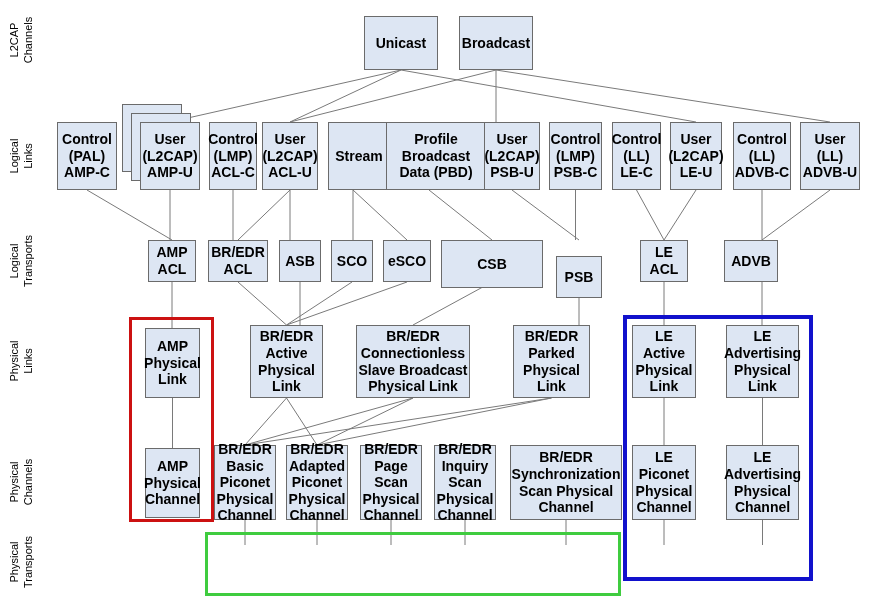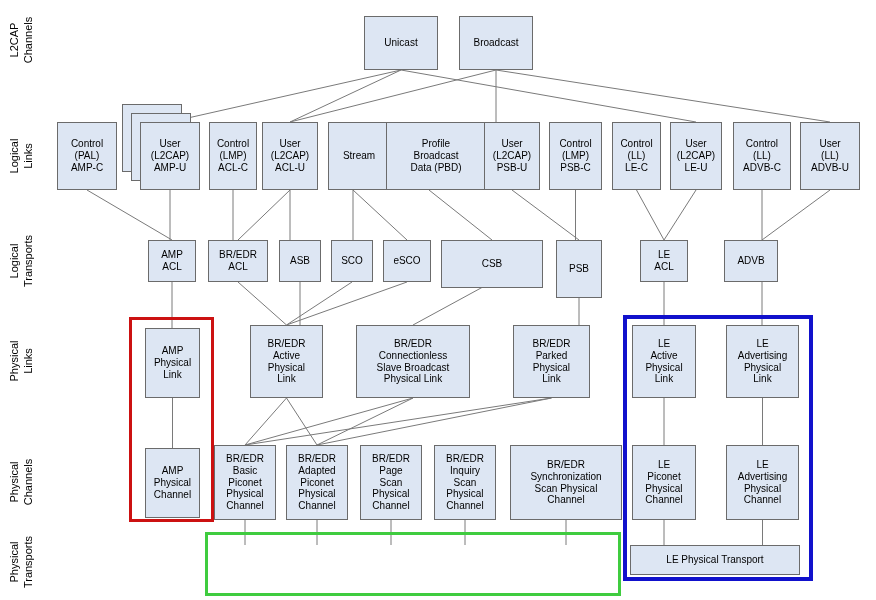--- a/index.html
+++ b/index.html
@@ -11,8 +11,8 @@
     position:absolute; box-sizing:border-box;
     background:var(--box_fill,#dde6f3); border:1px solid var(--box_border,#6b6b6b);
     display:flex; align-items:center; justify-content:center;
-    text-align:center; font-size:10px; line-height:1.18;
-    white-space:pre-line; z-index:4;
+    text-align:center; font-size:14px; line-height:1.18;
+    white-space:pre-line; z-index:4;font-weight:bold;
   }
   .stack { z-index:3; }
   .rowlabel {

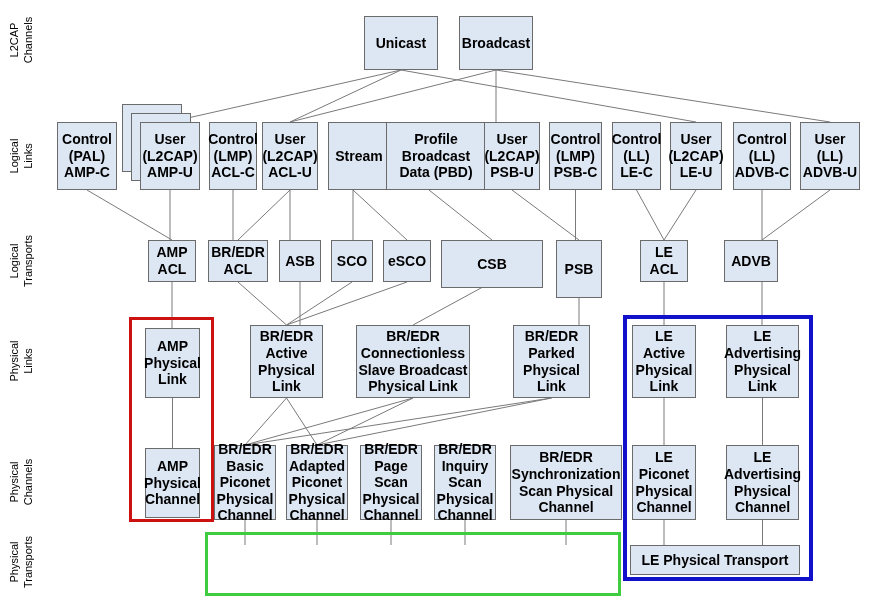--- a/index.html
+++ b/index.html
@@ -148,7 +148,7 @@
   <div class="node" id="n-sco" style="left:331px;top:240px;width:42px;height:42px">SCO</div>
   <div class="node" id="n-esco" style="left:383px;top:240px;width:48px;height:42px">eSCO</div>
   <div class="node" id="n-csb" style="left:441px;top:240px;width:102px;height:48px">CSB</div>
-  <div class="node" id="n-psb" style="left:556px;top:240px;width:46px;height:58px">PSB</div>
+  <div class="node" id="n-psb" style="left:556px;top:256px;width:46px;height:42px">PSB</div>
   <div class="node" id="n-le_acl" style="left:640px;top:240px;width:48px;height:42px">LE
 ACL</div>
   <div class="node" id="n-advb" style="left:724px;top:240px;width:54px;height:42px">ADVB</div>

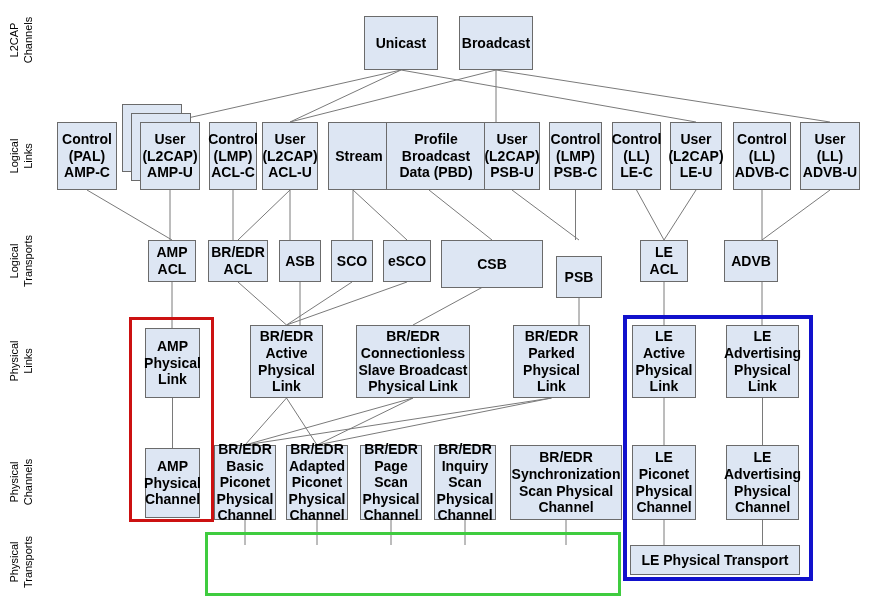--- a/index.html
+++ b/index.html
@@ -213,7 +213,6 @@
 Physical
 Channel</div>
 
-  <div class="node" id="n-le_pt" style="left:630px;top:545px;width:170px;height:30px">LE Physical Transport</div>
 
 </div>
 

